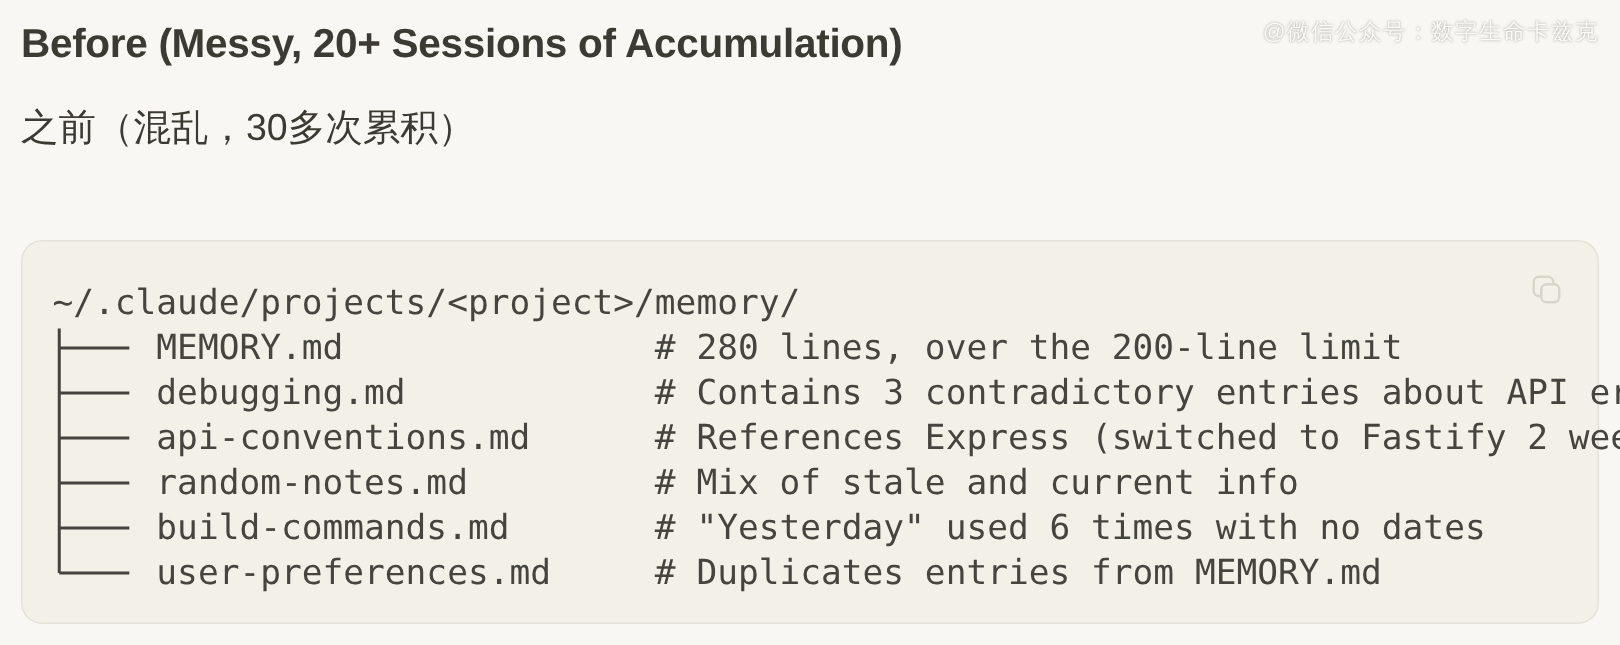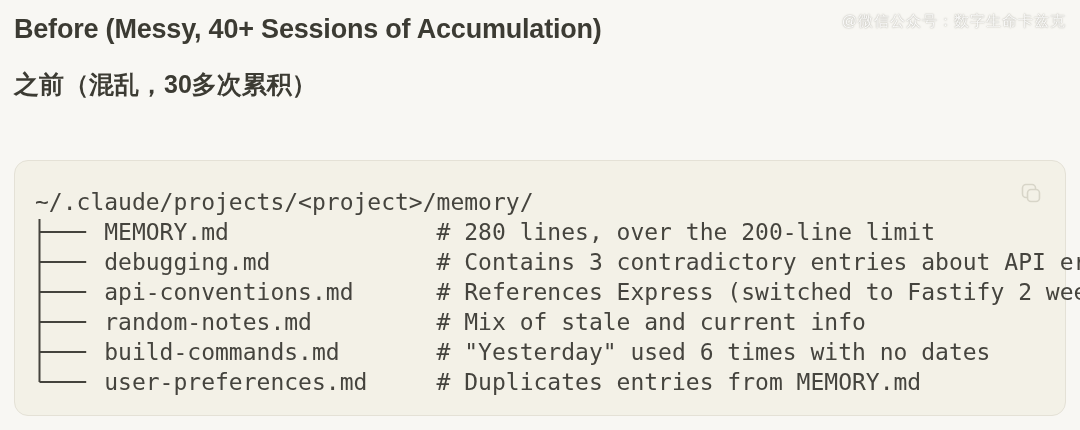--- a/index.html
+++ b/index.html
@@ -78,7 +78,7 @@
 
 <div class="watermark">@微信公众号：数字生命卡兹克</div>
 
-<h1 class="heading-en">Before (Messy, 40+ Sessions of Accumulation)</h1>
+<h1 class="heading-en">Before (Messy, 20+ Sessions of Accumulation)</h1>
 <h2 class="heading-zh">之前（混乱，30多次累积）</h2>
 
 <div class="code-block">

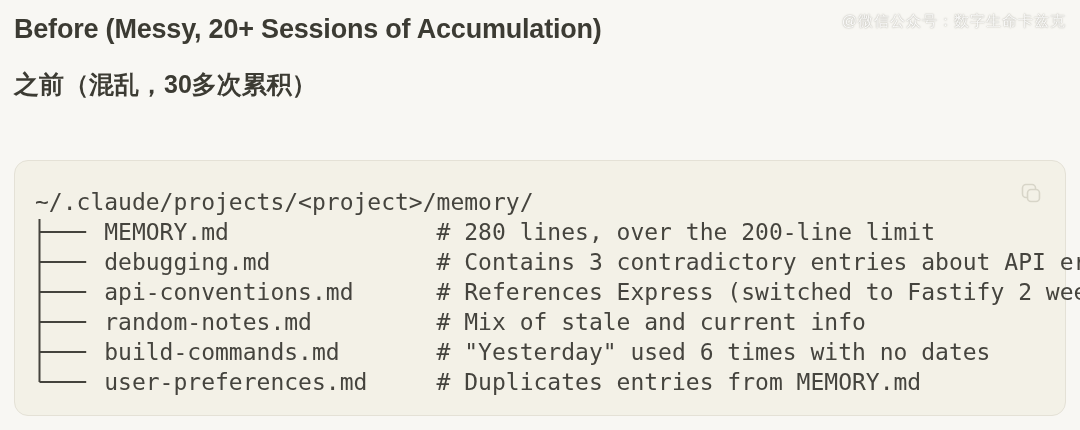--- a/index.html
+++ b/index.html
@@ -34,7 +34,7 @@
     top: 68px;
     left: 14px;
     font-size: 25px;
-    font-weight: 700;
+    font-weight: 400;
     color: #3c3b33;
   }
   .code-block {

